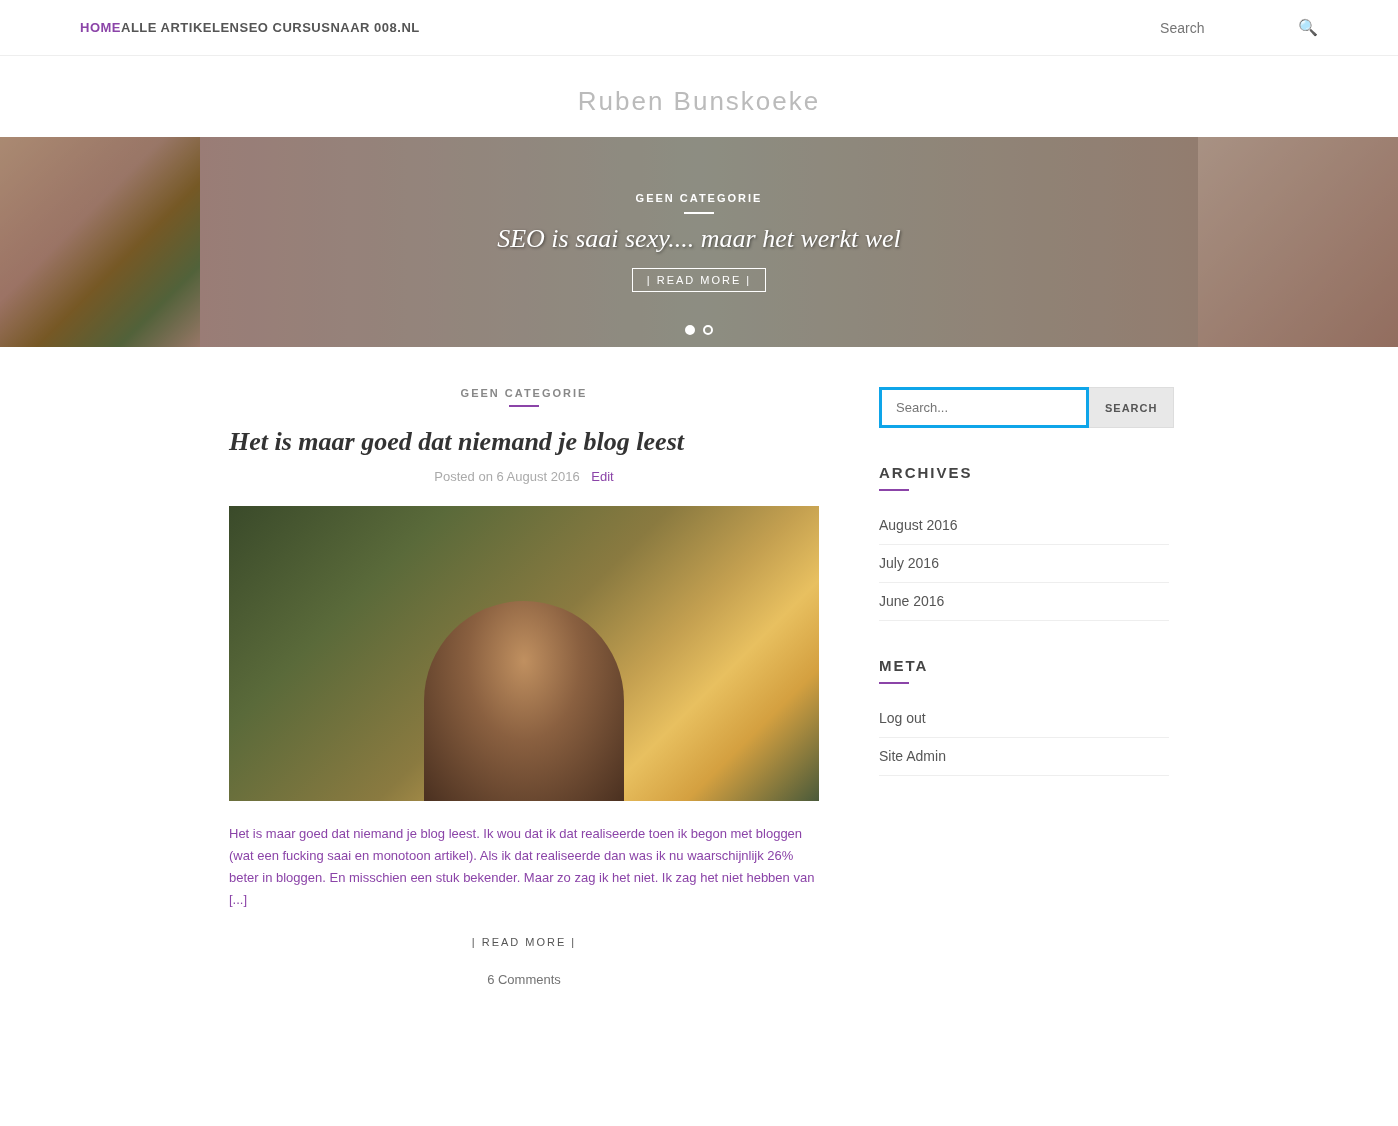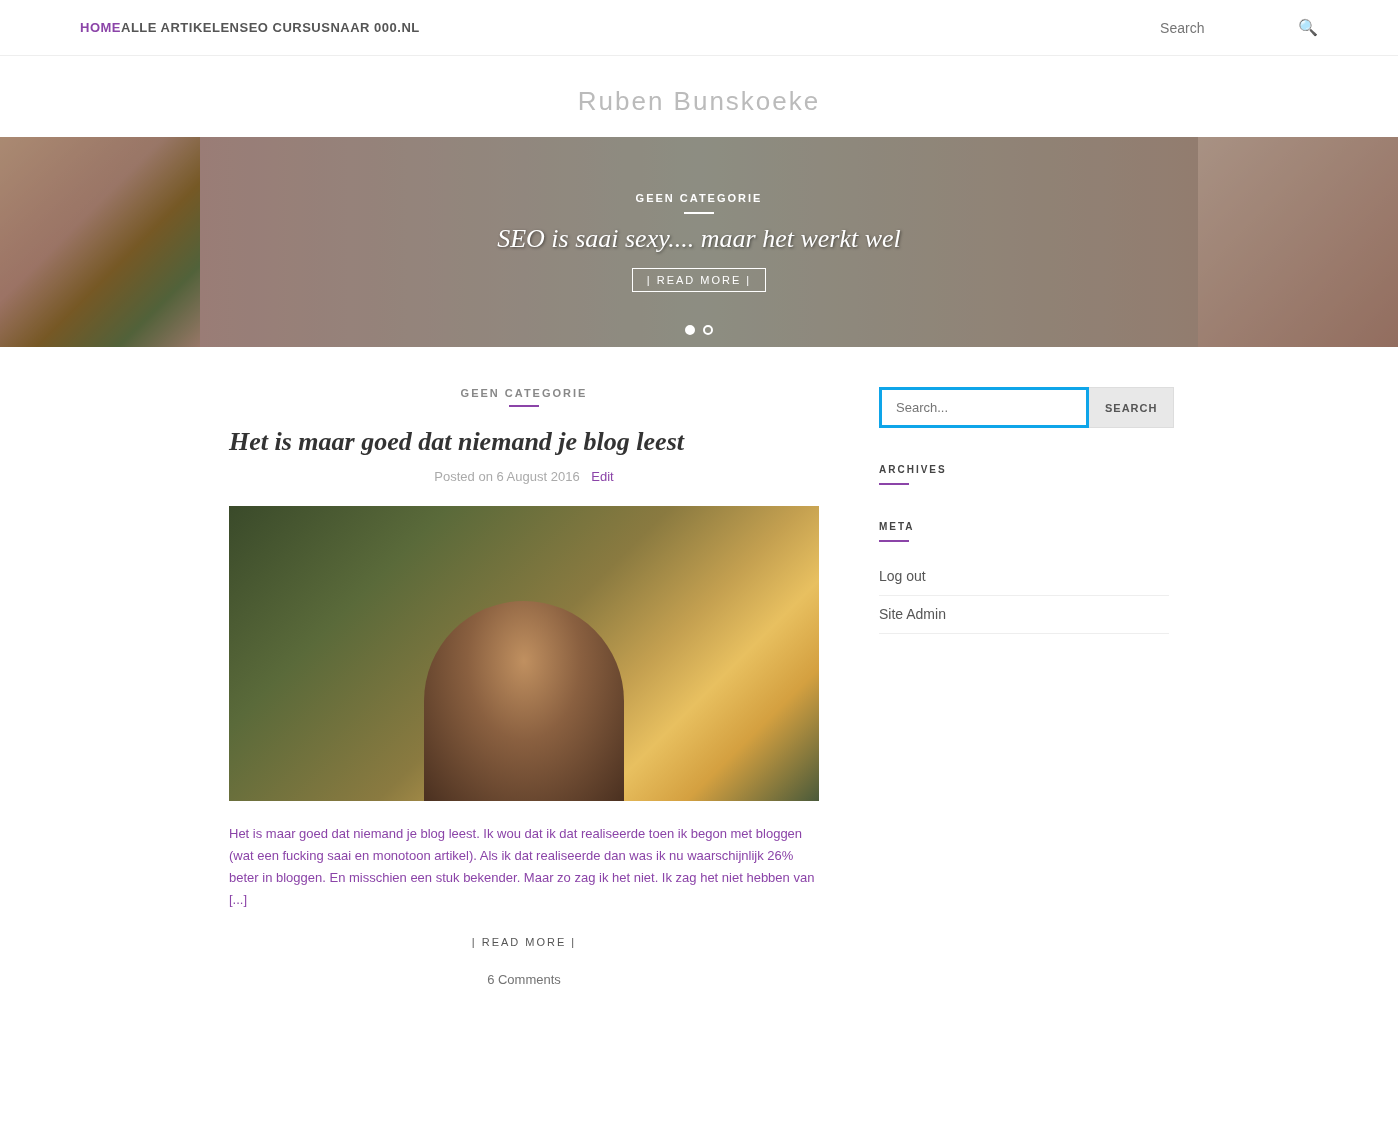--- a/index.html
+++ b/index.html
@@ -293,7 +293,7 @@
     <a class="nav-link active">HOME</a>
     <a class="nav-link">ALLE ARTIKELEN</a>
     <a class="nav-link">SEO CURSUS</a>
-    <a class="nav-link">NAAR 000.NL</a>
+    <a class="nav-link">NAAR 008.NL</a>
   </div>
   <div class="nav-search">
     <input type="text" placeholder="Search" style="">

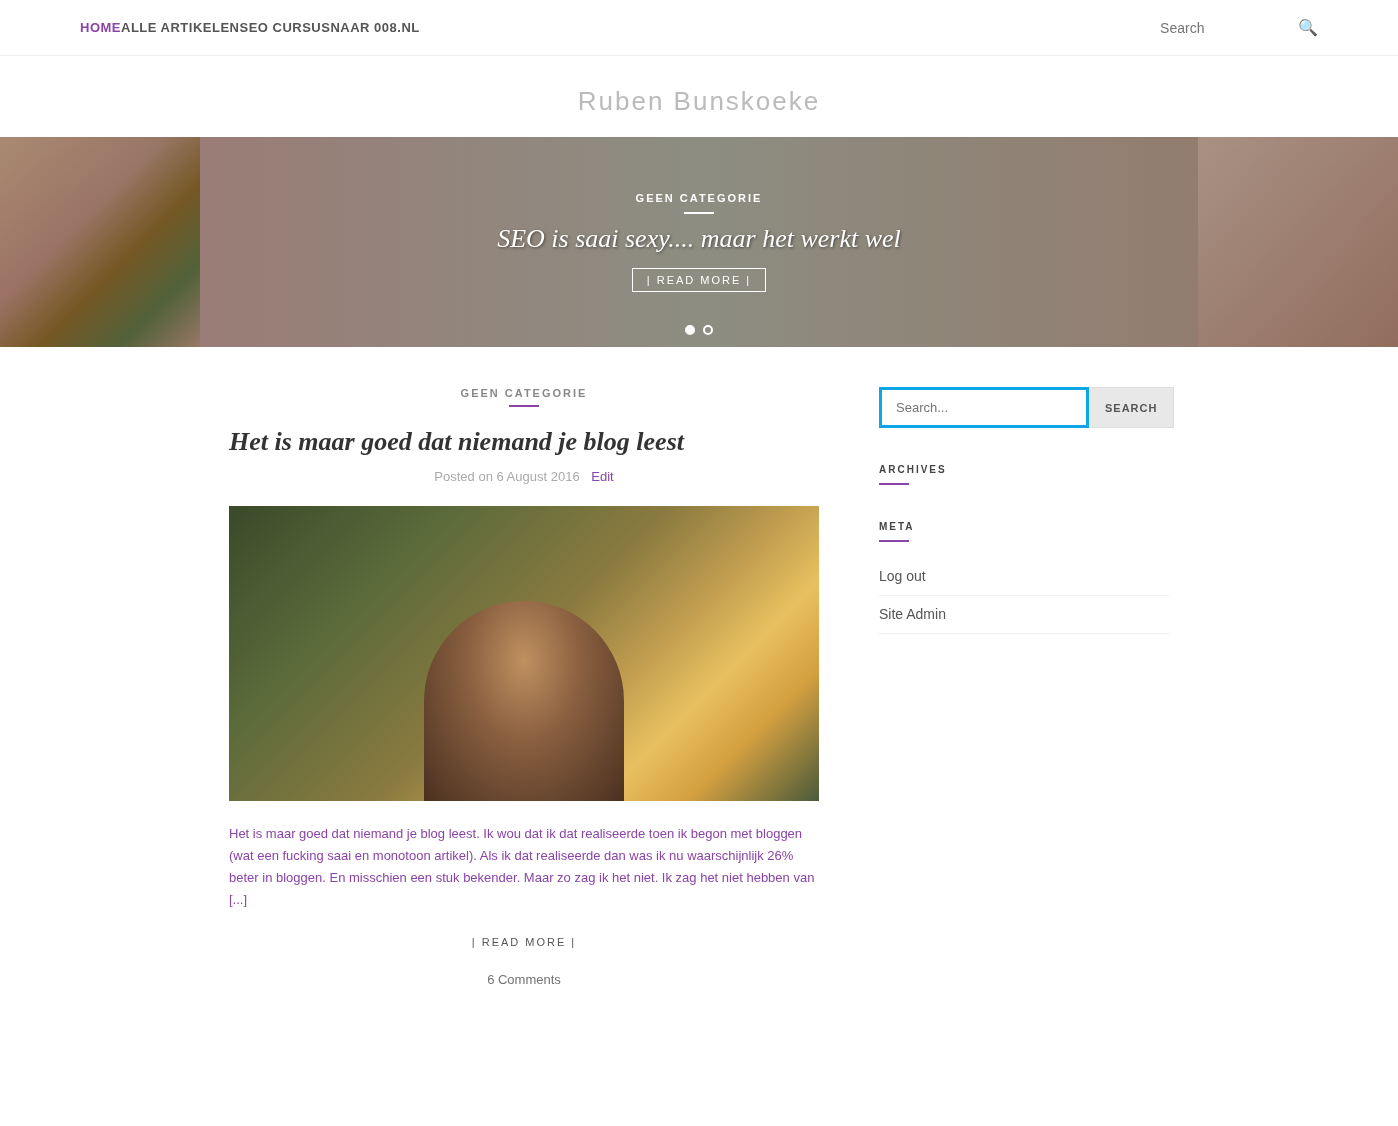--- a/index.html
+++ b/index.html
@@ -261,7 +261,7 @@
     .sidebar-section { margin-bottom: 36px; }
     .sidebar-heading {
       font-family: Arial, sans-serif;
-      font-size: 10px;
+      font-size: 15px;
       font-weight: 700;
       letter-spacing: 2px;
       color: #444;

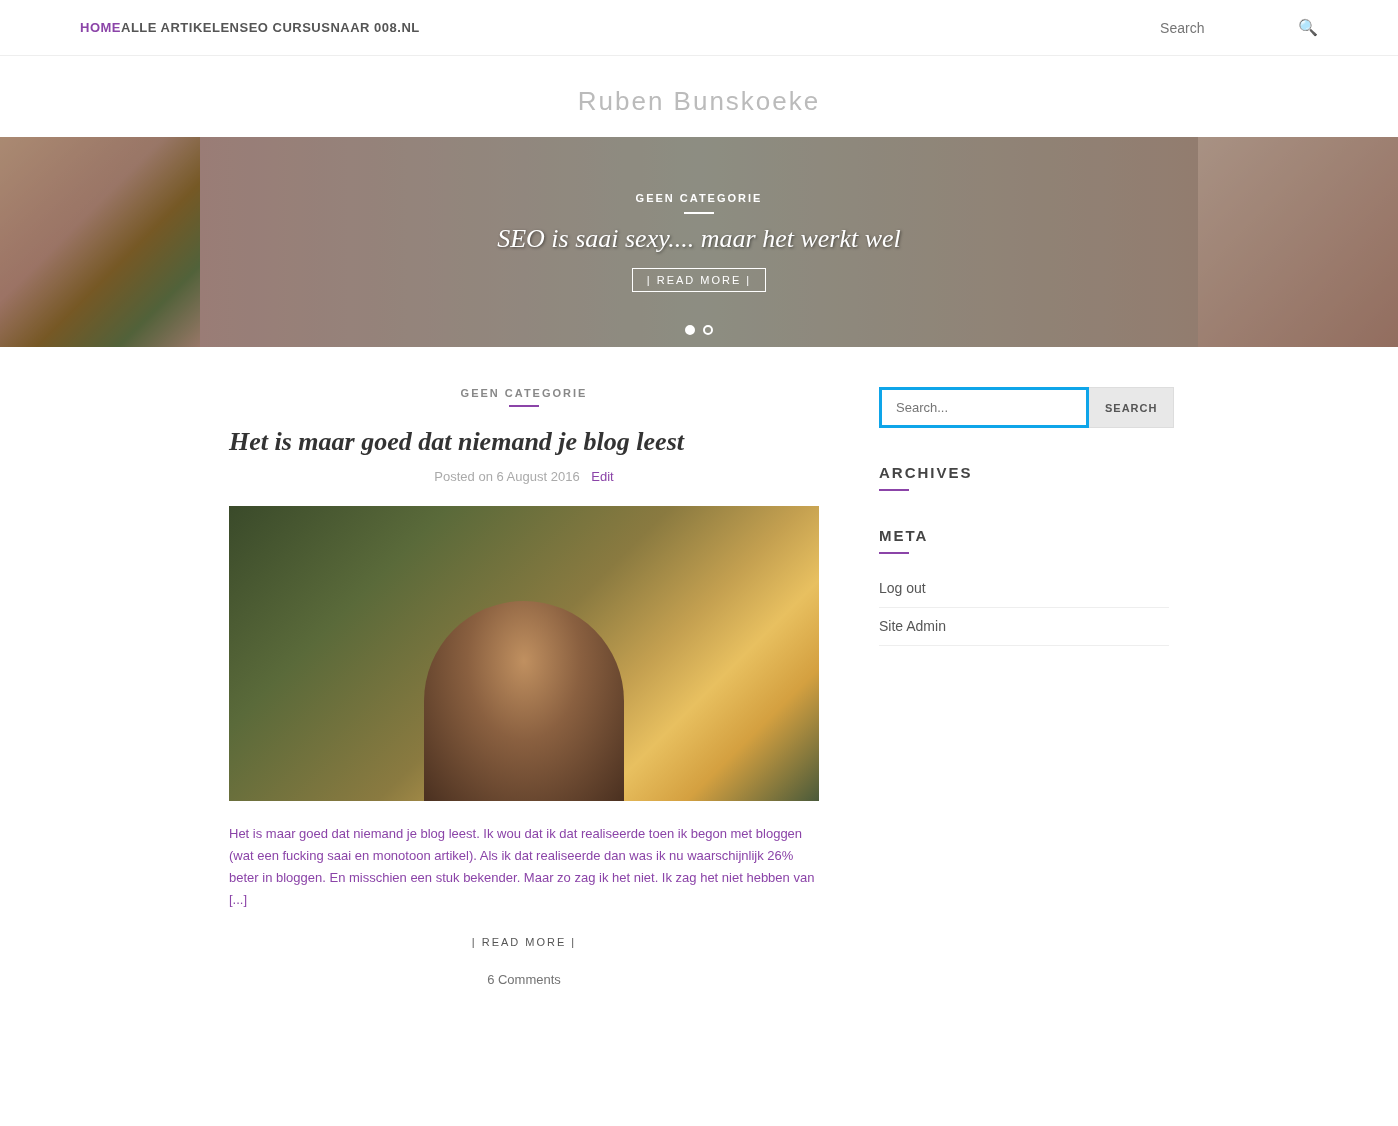--- a/index.html
+++ b/index.html
@@ -353,6 +353,11 @@
     <div class="sidebar-section">
       <div class="sidebar-heading">ARCHIVES</div>
       <div class="sidebar-heading-divider"></div>
+      <ul class="sidebar-list">
+        <li><a>August 2016</a></li>
+        <li><a>July 2016</a></li>
+        <li><a>June 2016</a></li>
+      </ul>
     </div>
 
     <div class="sidebar-section">

